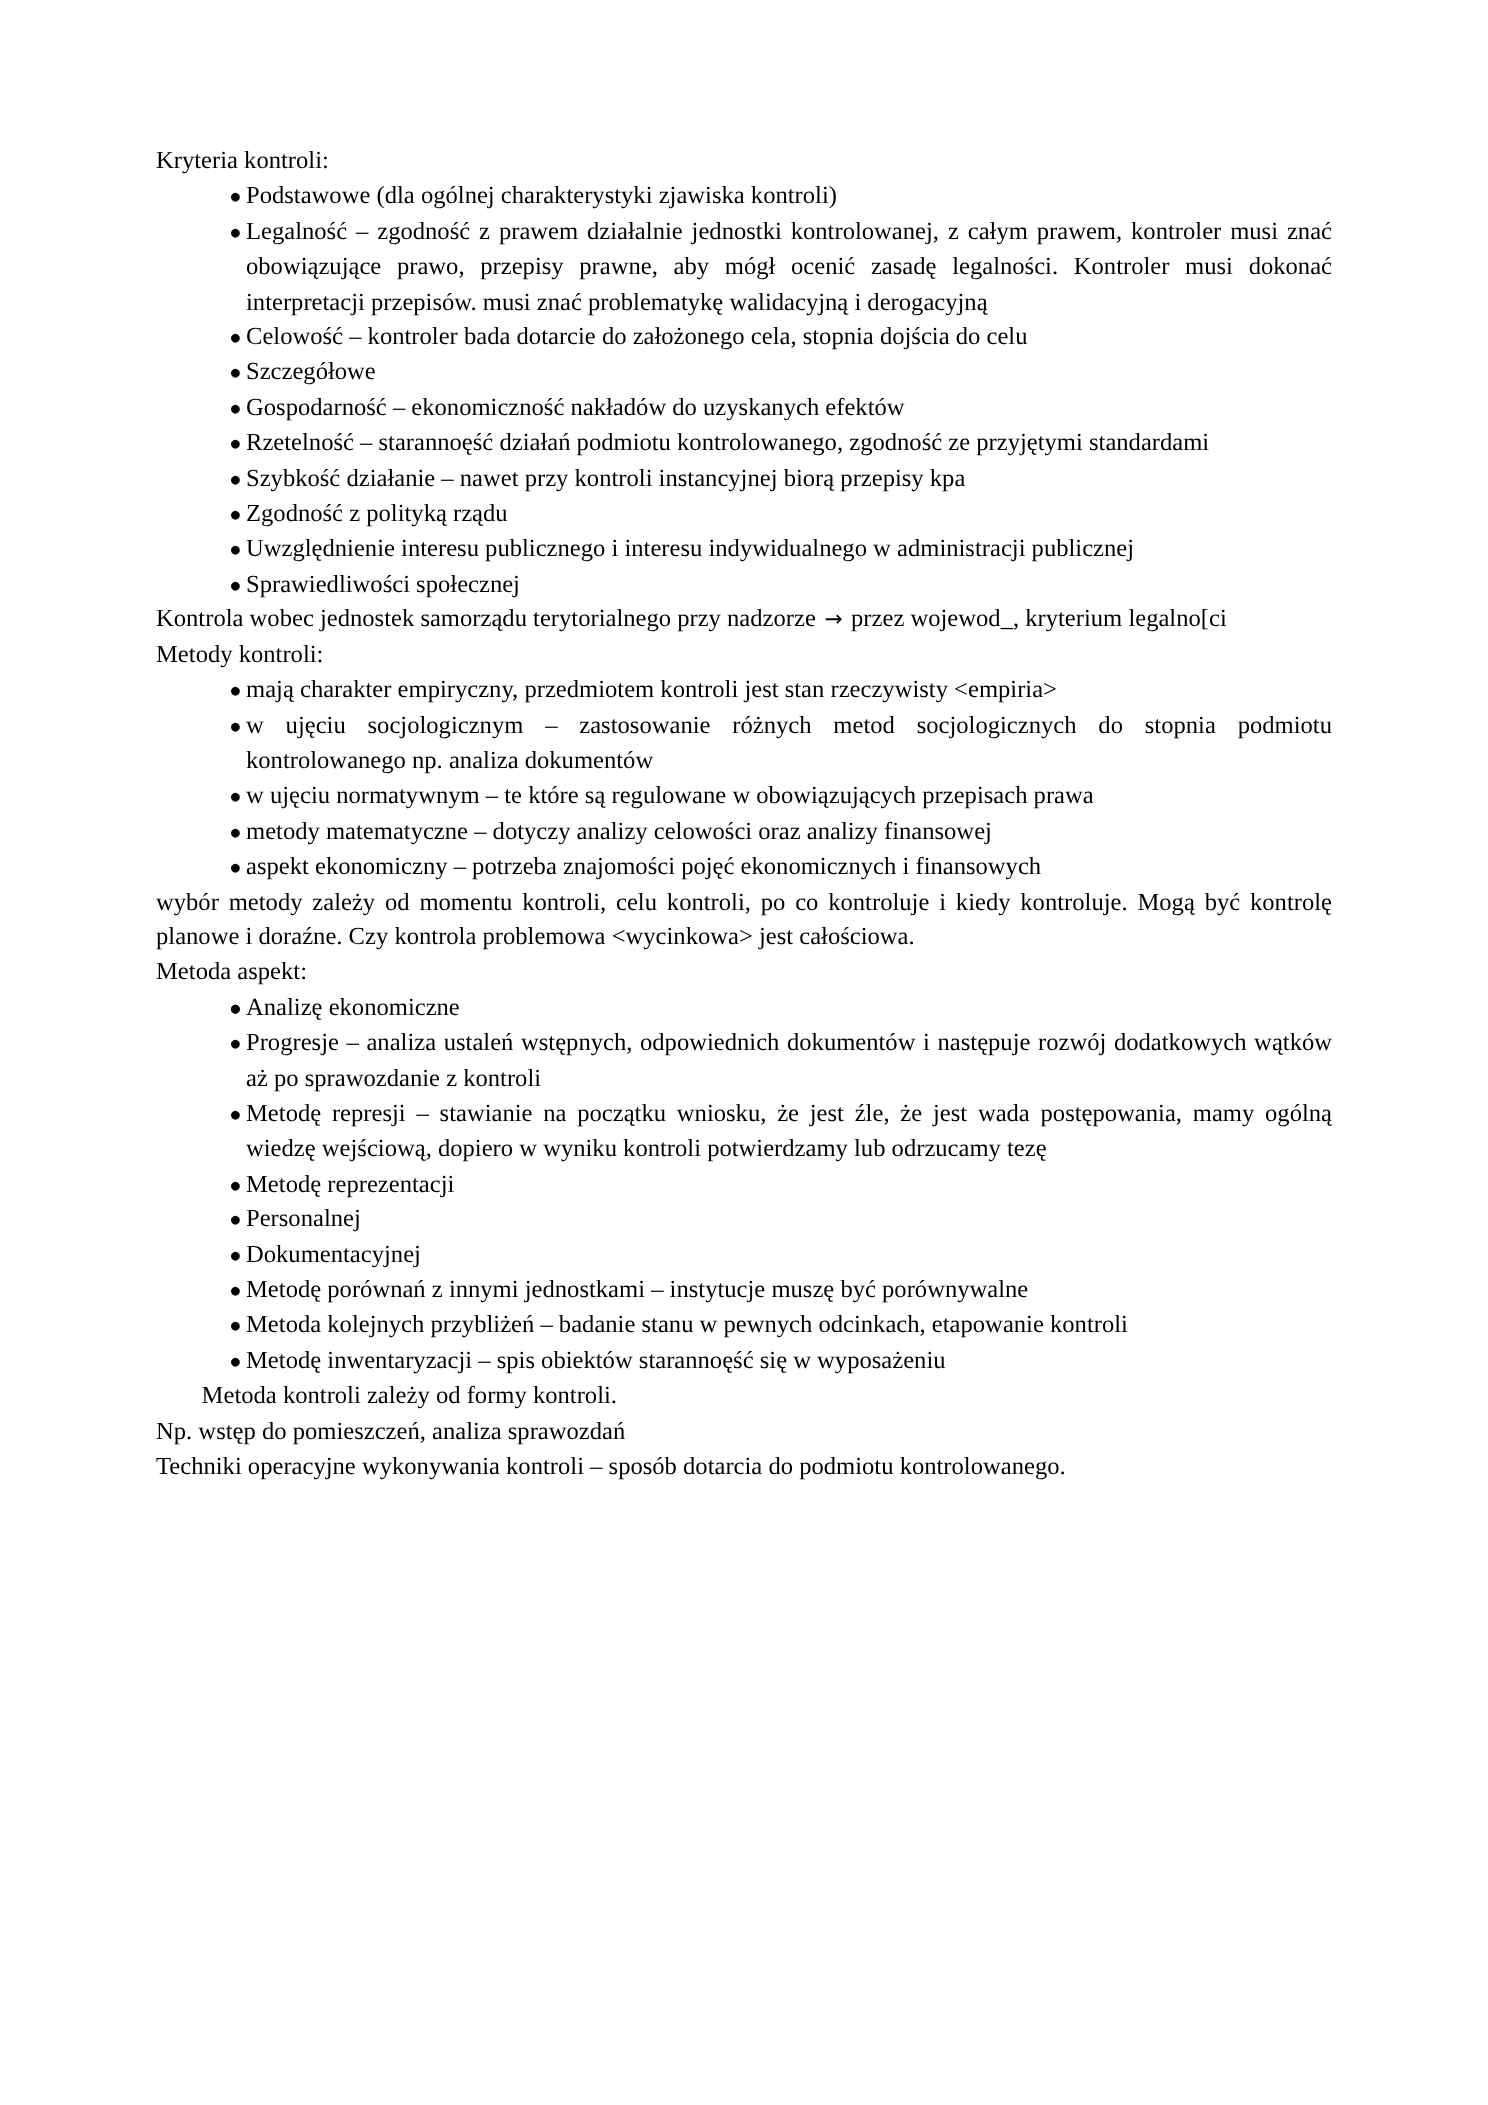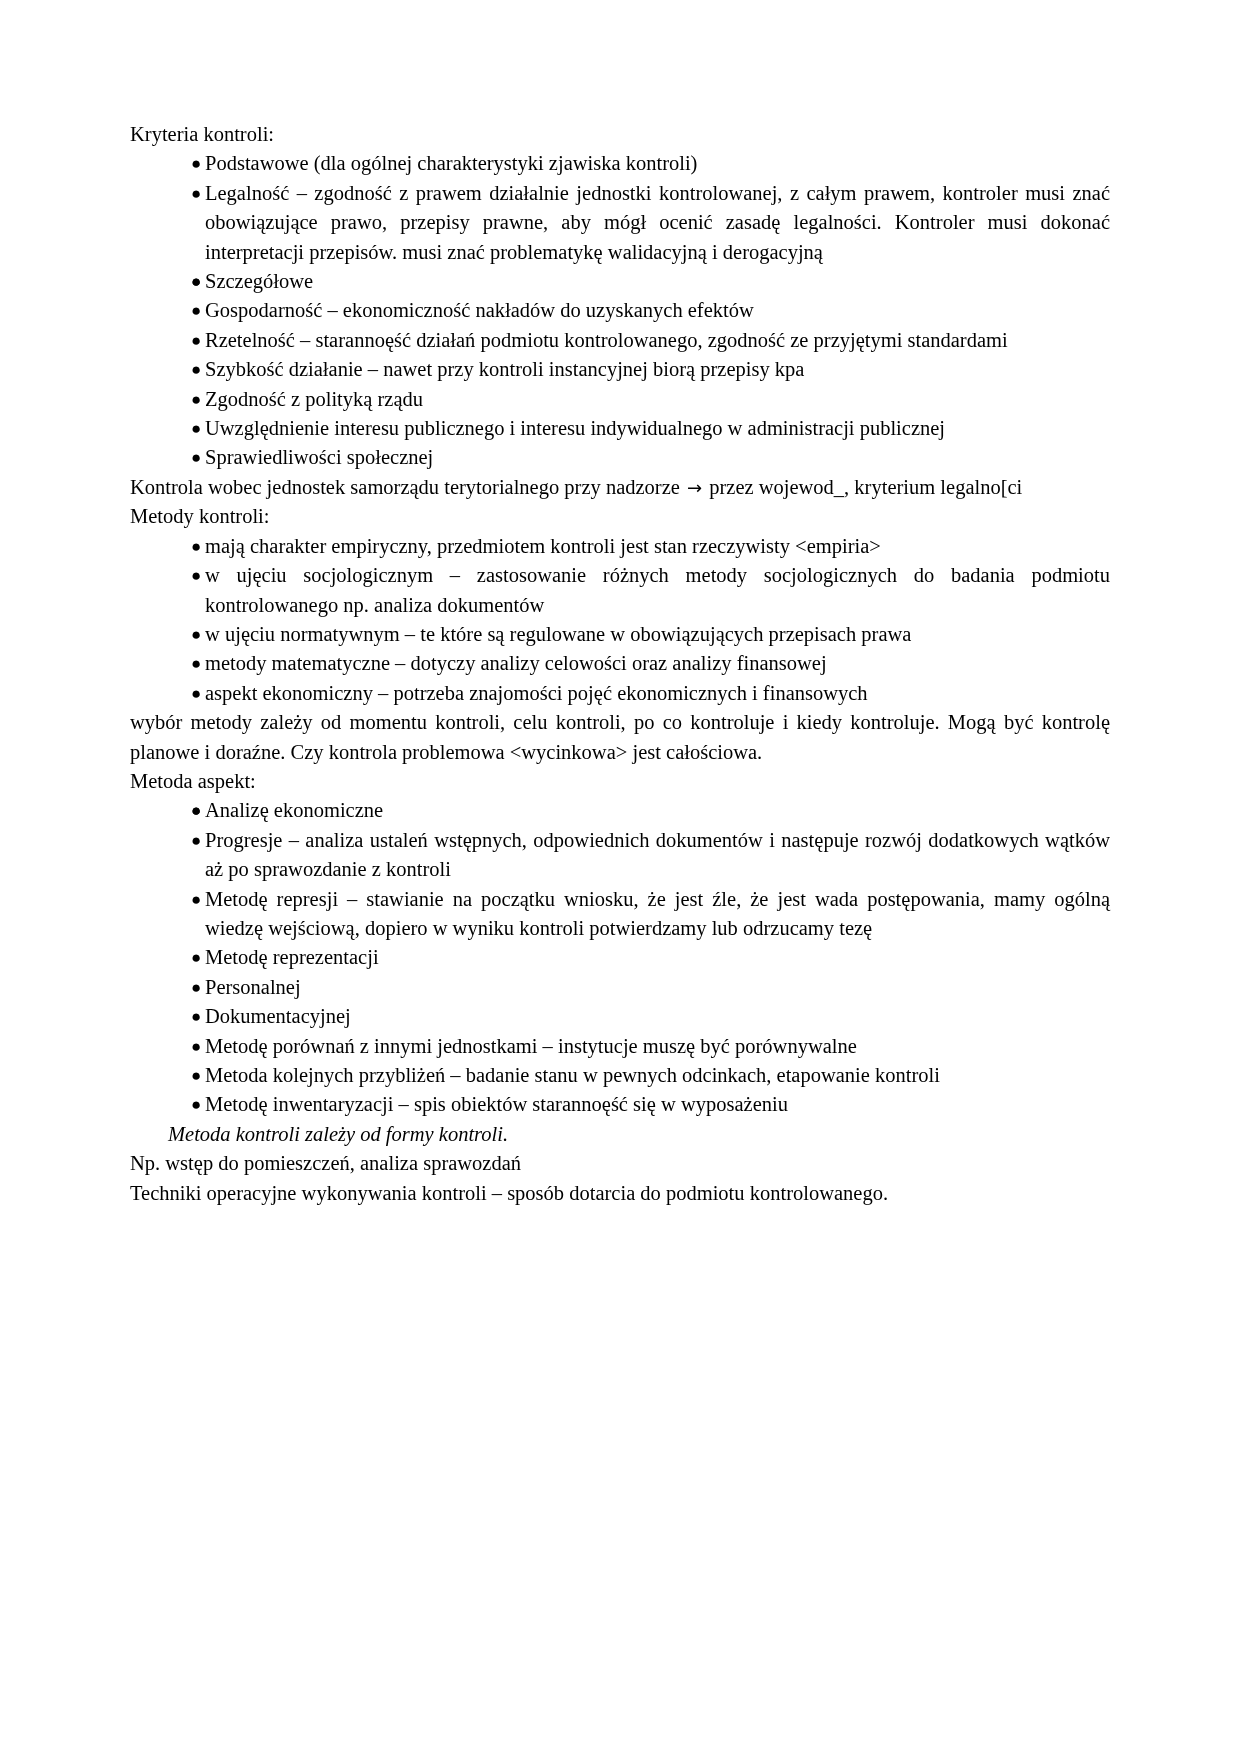--- a/index.html
+++ b/index.html
@@ -70,7 +70,7 @@
       <p class="flush nojust"><span>Kryteria kontroli:</span></p>
       <p class="bullet"><span class="bul">●</span><span>Podstawowe (dla ogólnej charakterystyki zjawiska kontroli)</span></p>
       <p class="bullet"><span class="bul">●</span><span>Legalność – zgodność z prawem działalnie jednostki kontrolowanej, z całym prawem, kontroler musi znać obowiązujące prawo, przepisy prawne, aby mógł ocenić zasadę legalności. Kontroler musi dokonać interpretacji przepisów. musi znać problematykę walidacyjną i derogacyjną</span></p>
-      <p class="bullet"><span class="bul">●</span></p>
+      <p class="bullet"><span class="bul">●</span><span>Celowość – kontroler bada dotarcie do założonego cela, stopnia dojścia do celu</span></p>
       <p class="bullet"><span class="bul">●</span><span>Szczegółowe</span></p>
       <p class="bullet"><span class="bul">●</span><span>Gospodarność – ekonomiczność nakładów do uzyskanych efektów</span></p>
       <p class="bullet"><span class="bul">●</span><span>Rzetelność – starannoęść działań podmiotu kontrolowanego, zgodność ze przyjętymi standardami</span></p>

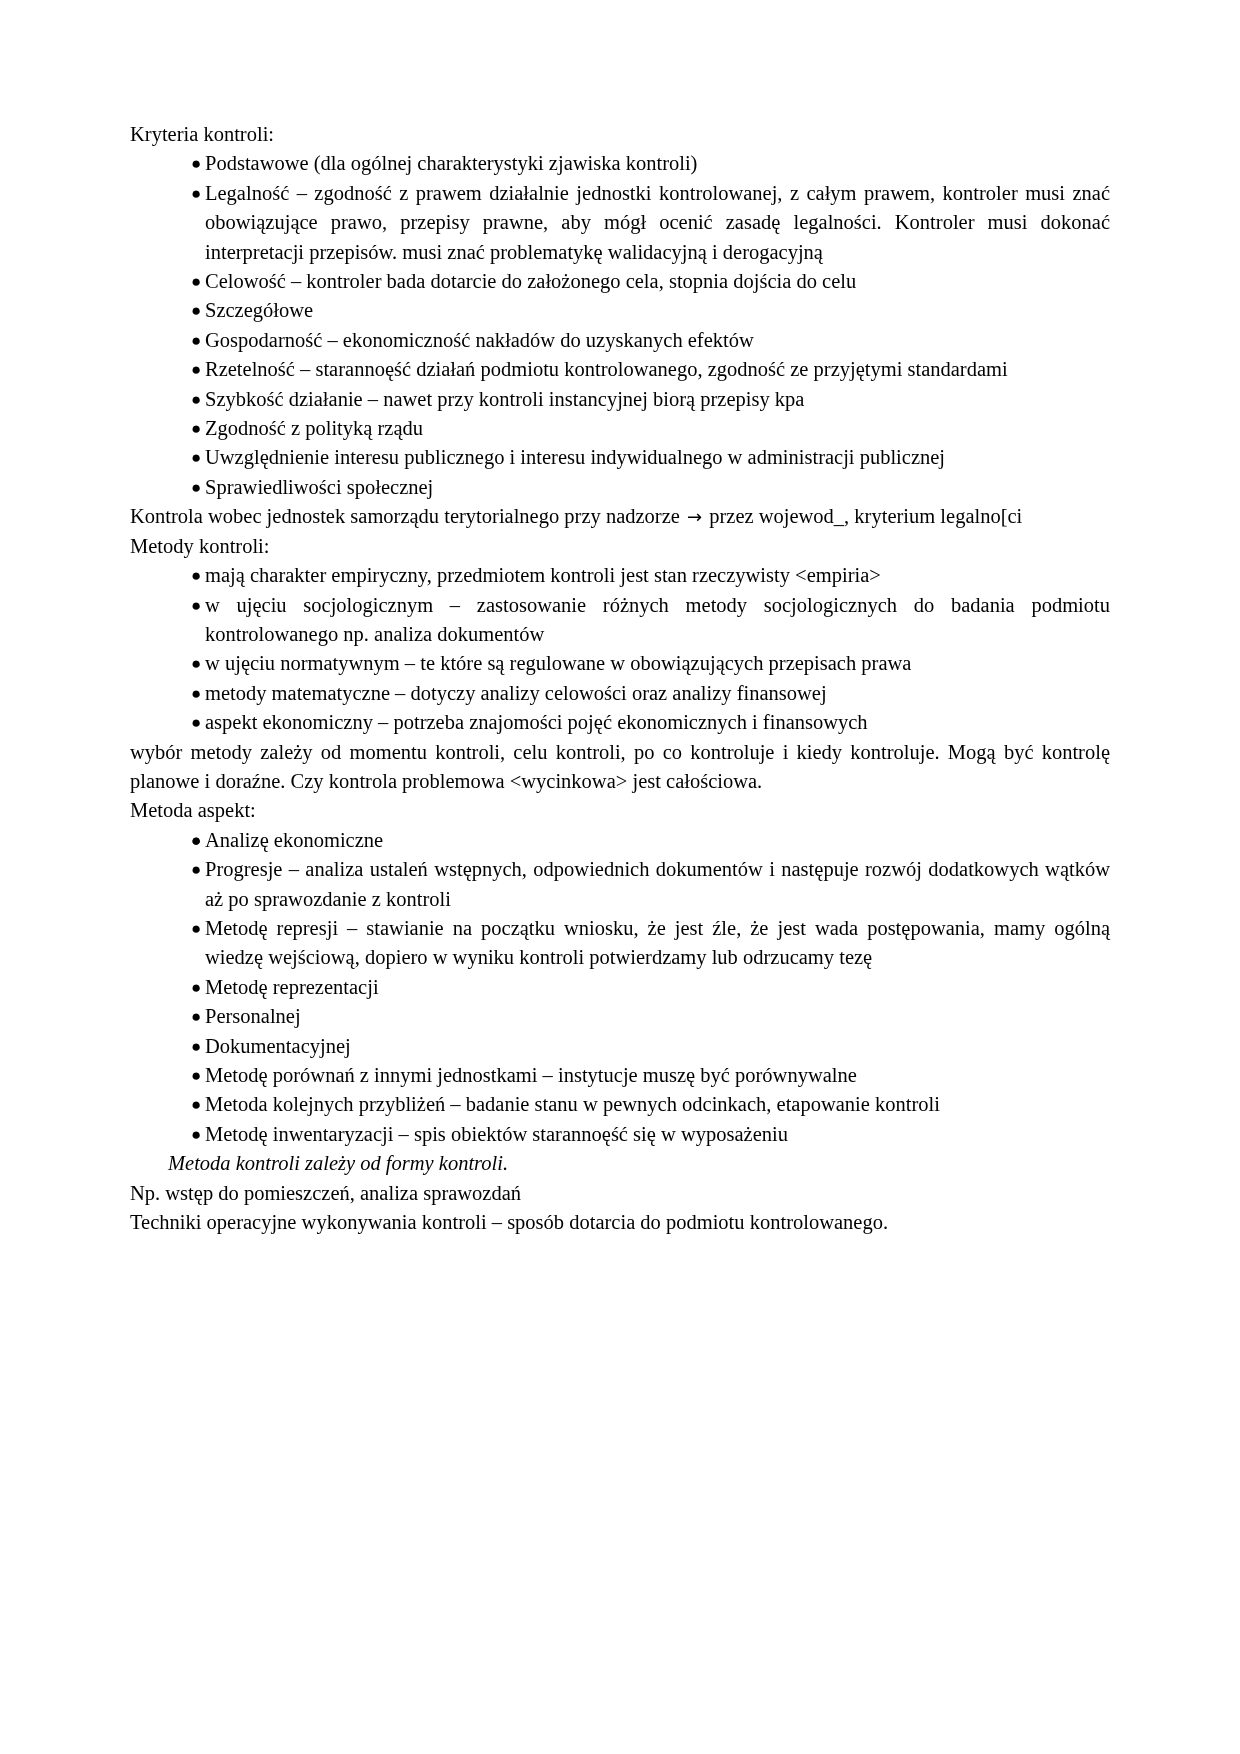--- a/index.html
+++ b/index.html
@@ -81,7 +81,7 @@
       <p class="flush"><span>Kontrola wobec jednostek samorządu terytorialnego przy nadzorze</span> <span class="arrow">→</span> <span>przez wojewod_, kryterium legalno[ci</span></p>
       <p class="flush nojust"><span>Metody kontroli:</span></p>
       <p class="bullet"><span class="bul">●</span><span>mają charakter empiryczny, przedmiotem kontroli jest stan rzeczywisty &lt;empiria&gt;</span></p>
-      <p class="bullet"><span class="bul">●</span><span>w ujęciu socjologicznym – zastosowanie różnych metody socjologicznych do badania podmiotu kontrolowanego np. analiza dokumentów</span></p>
+      <p class="bullet"><span class="bul">●</span><span>w ujęciu socjologicznym – zastosowanie różnych metod socjologicznych do stopnia podmiotu kontrolowanego np. analiza dokumentów</span></p>
       <p class="bullet"><span class="bul">●</span><span>w ujęciu normatywnym – te które są regulowane w obowiązujących przepisach prawa</span></p>
       <p class="bullet"><span class="bul">●</span><span>metody matematyczne – dotyczy analizy celowości oraz analizy finansowej</span></p>
       <p class="bullet"><span class="bul">●</span><span>aspekt ekonomiczny – potrzeba znajomości pojęć ekonomicznych i finansowych</span></p>

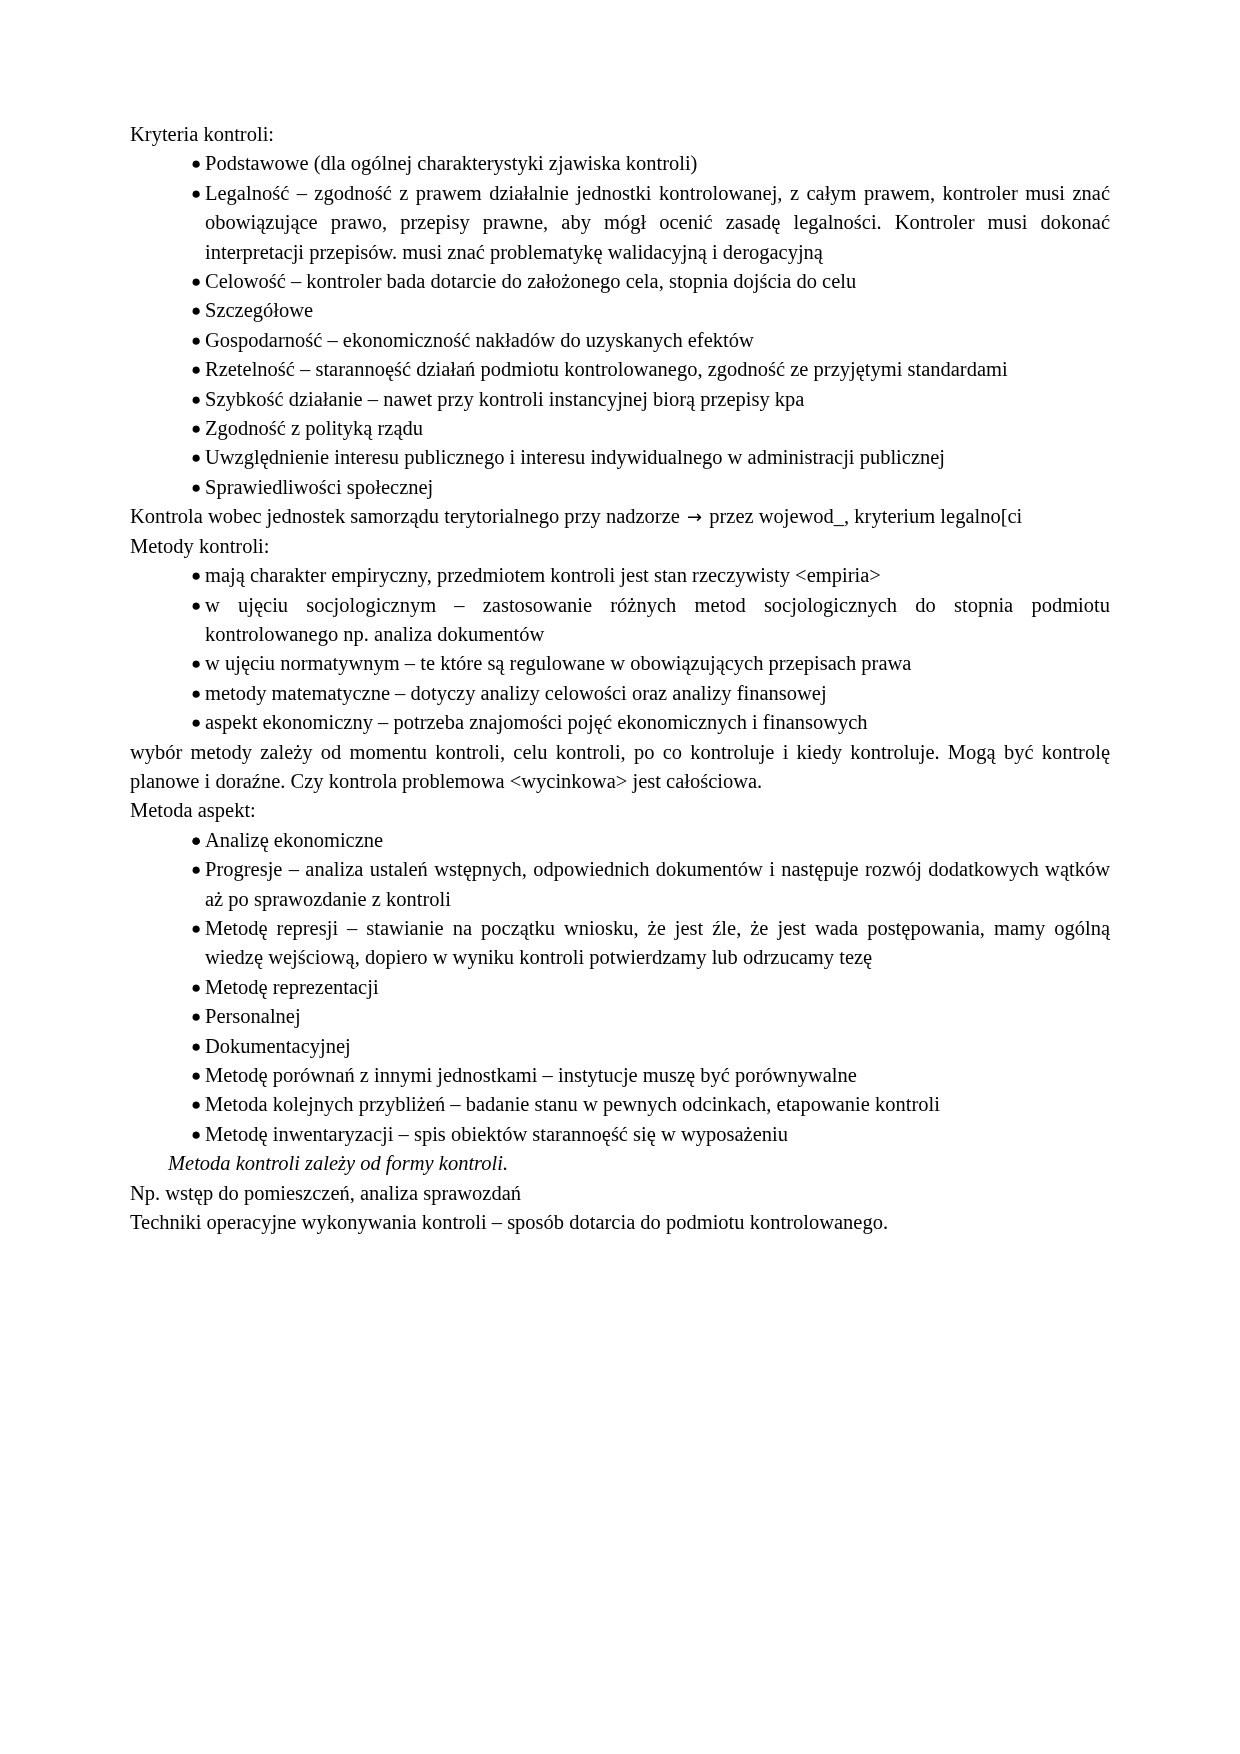--- a/index.html
+++ b/index.html
@@ -54,7 +54,6 @@
     margin: 0;
     padding-left: 38px;
     text-align: left;
-    font-style: italic;
   }
   .arrow {
     font-family: "DejaVu Sans", sans-serif;

